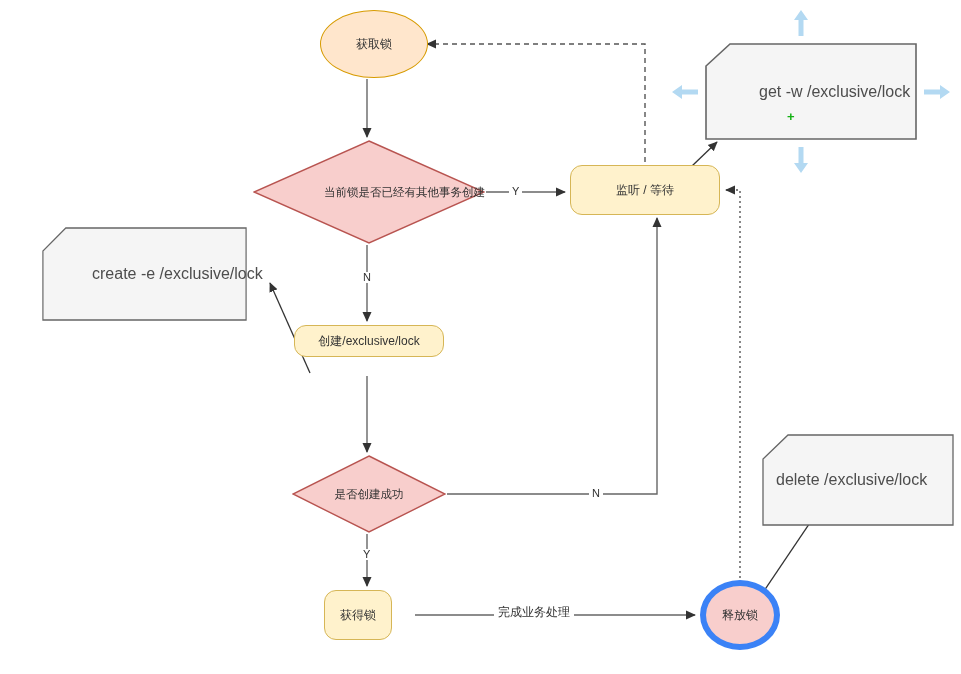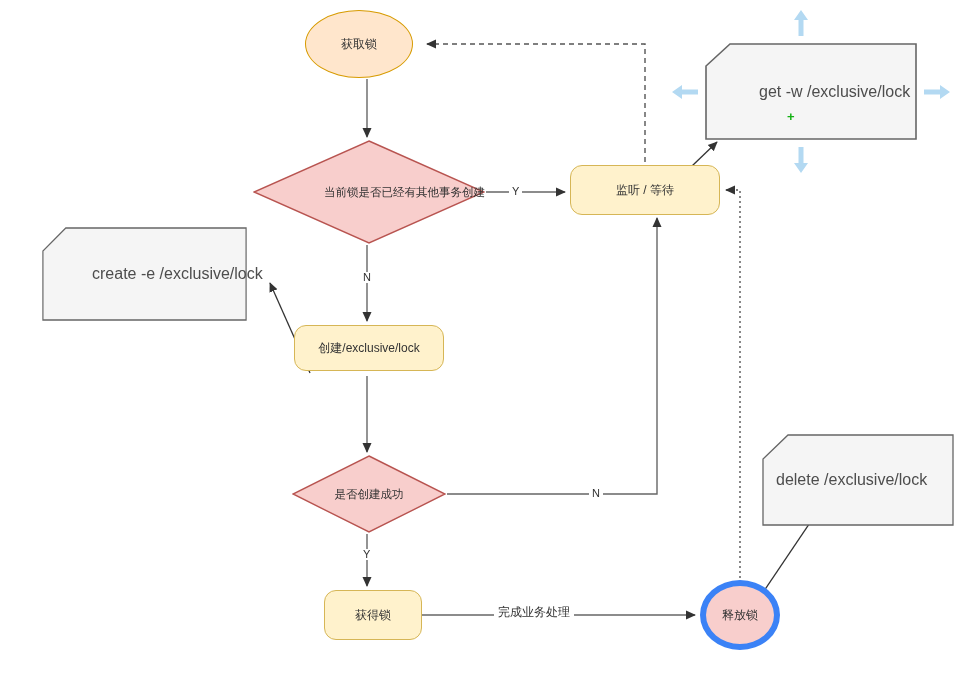--- a/index.html
+++ b/index.html
@@ -161,7 +161,7 @@
     <path d="M 645 162 L 645 44 L 427 44" stroke="#555555" stroke-width="1.4" fill="none" stroke-dasharray="5 4" marker-end="url(#arrowEndDash)"></path>
   </svg>
 
-  <div class="node n-ellipse-orange" style="left:305px; top:10px; width:108px; height:68px;">
+  <div class="node n-ellipse-orange" style="left:320px; top:10px; width:108px; height:68px;">
     <span>获取锁</span>
   </div>
 

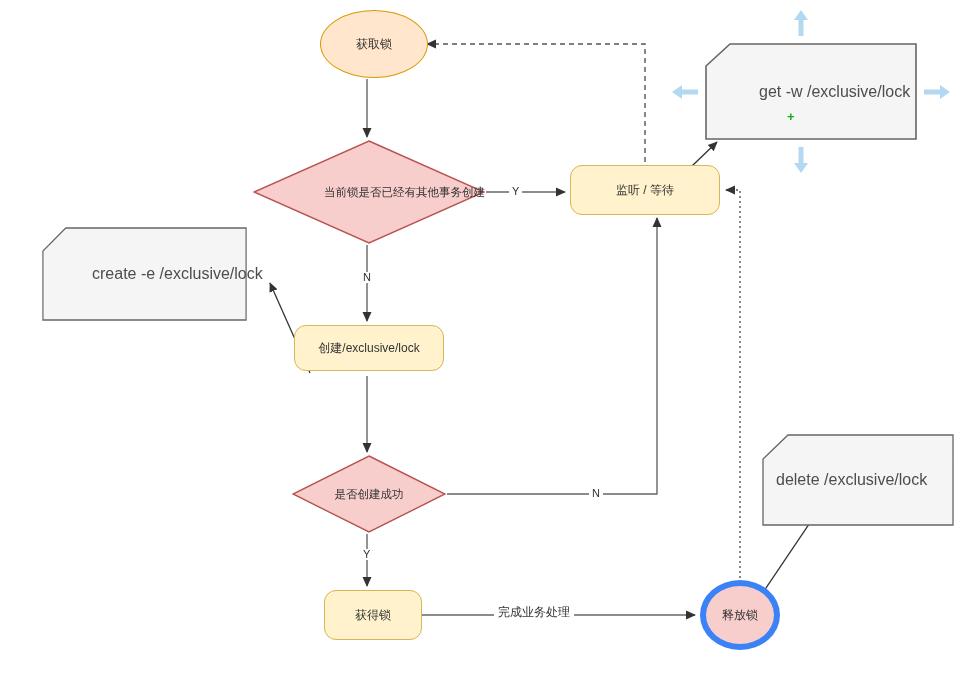--- a/index.html
+++ b/index.html
@@ -205,7 +205,7 @@
     <path d="M 2 10 L 12 3 L 12 7.5 L 28 7.5 L 28 12.5 L 12 12.5 L 12 17 Z" fill="#b3d9f2"></path>
   </svg>
 
-  <div class="node n-process-yellow" style="left:294px; top:325px; width:150px; height:46px;">
+  <div class="node n-process-yellow" style="left:294px; top:325px; width:150px; height:32px;">
     <span>创建/exclusive/lock</span>
   </div>
 

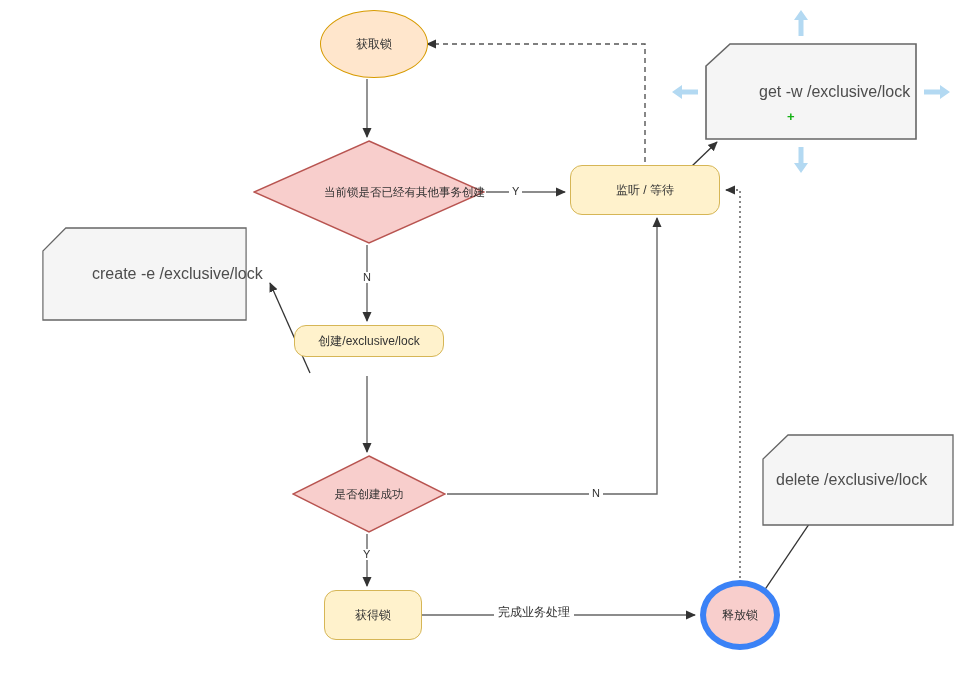--- a/index.html
+++ b/index.html
@@ -216,7 +216,7 @@
     <span class="diamond-label">是否创建成功</span>
   </div>
 
-  <div class="node n-process-yellow" style="left:324px; top:590px; width:98px; height:50px;">
+  <div class="node n-process-yellow" style="left:324px; top:590px; width:68px; height:50px;">
     <span>获得锁</span>
   </div>
 

